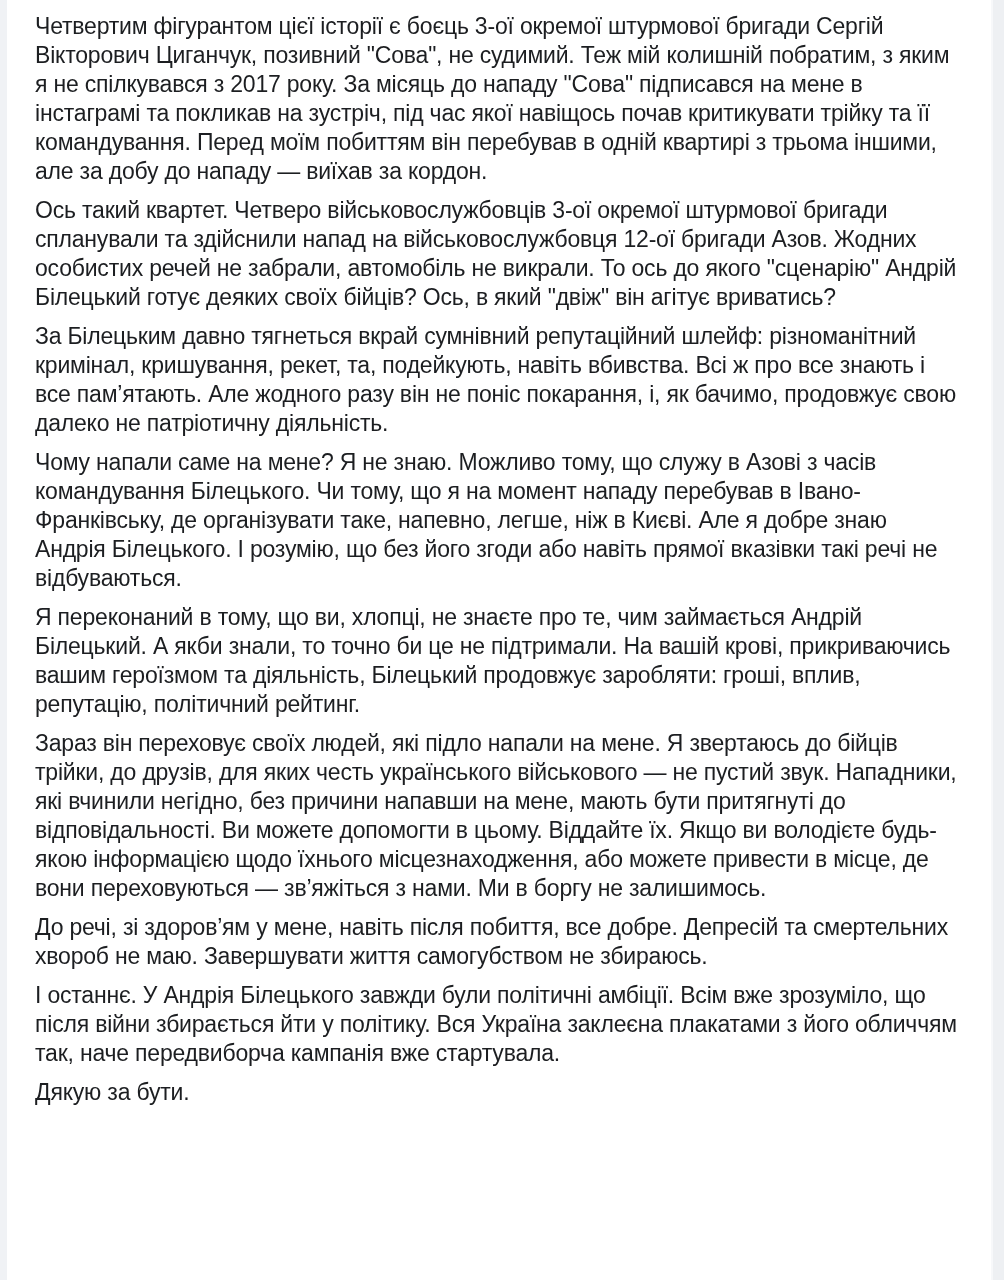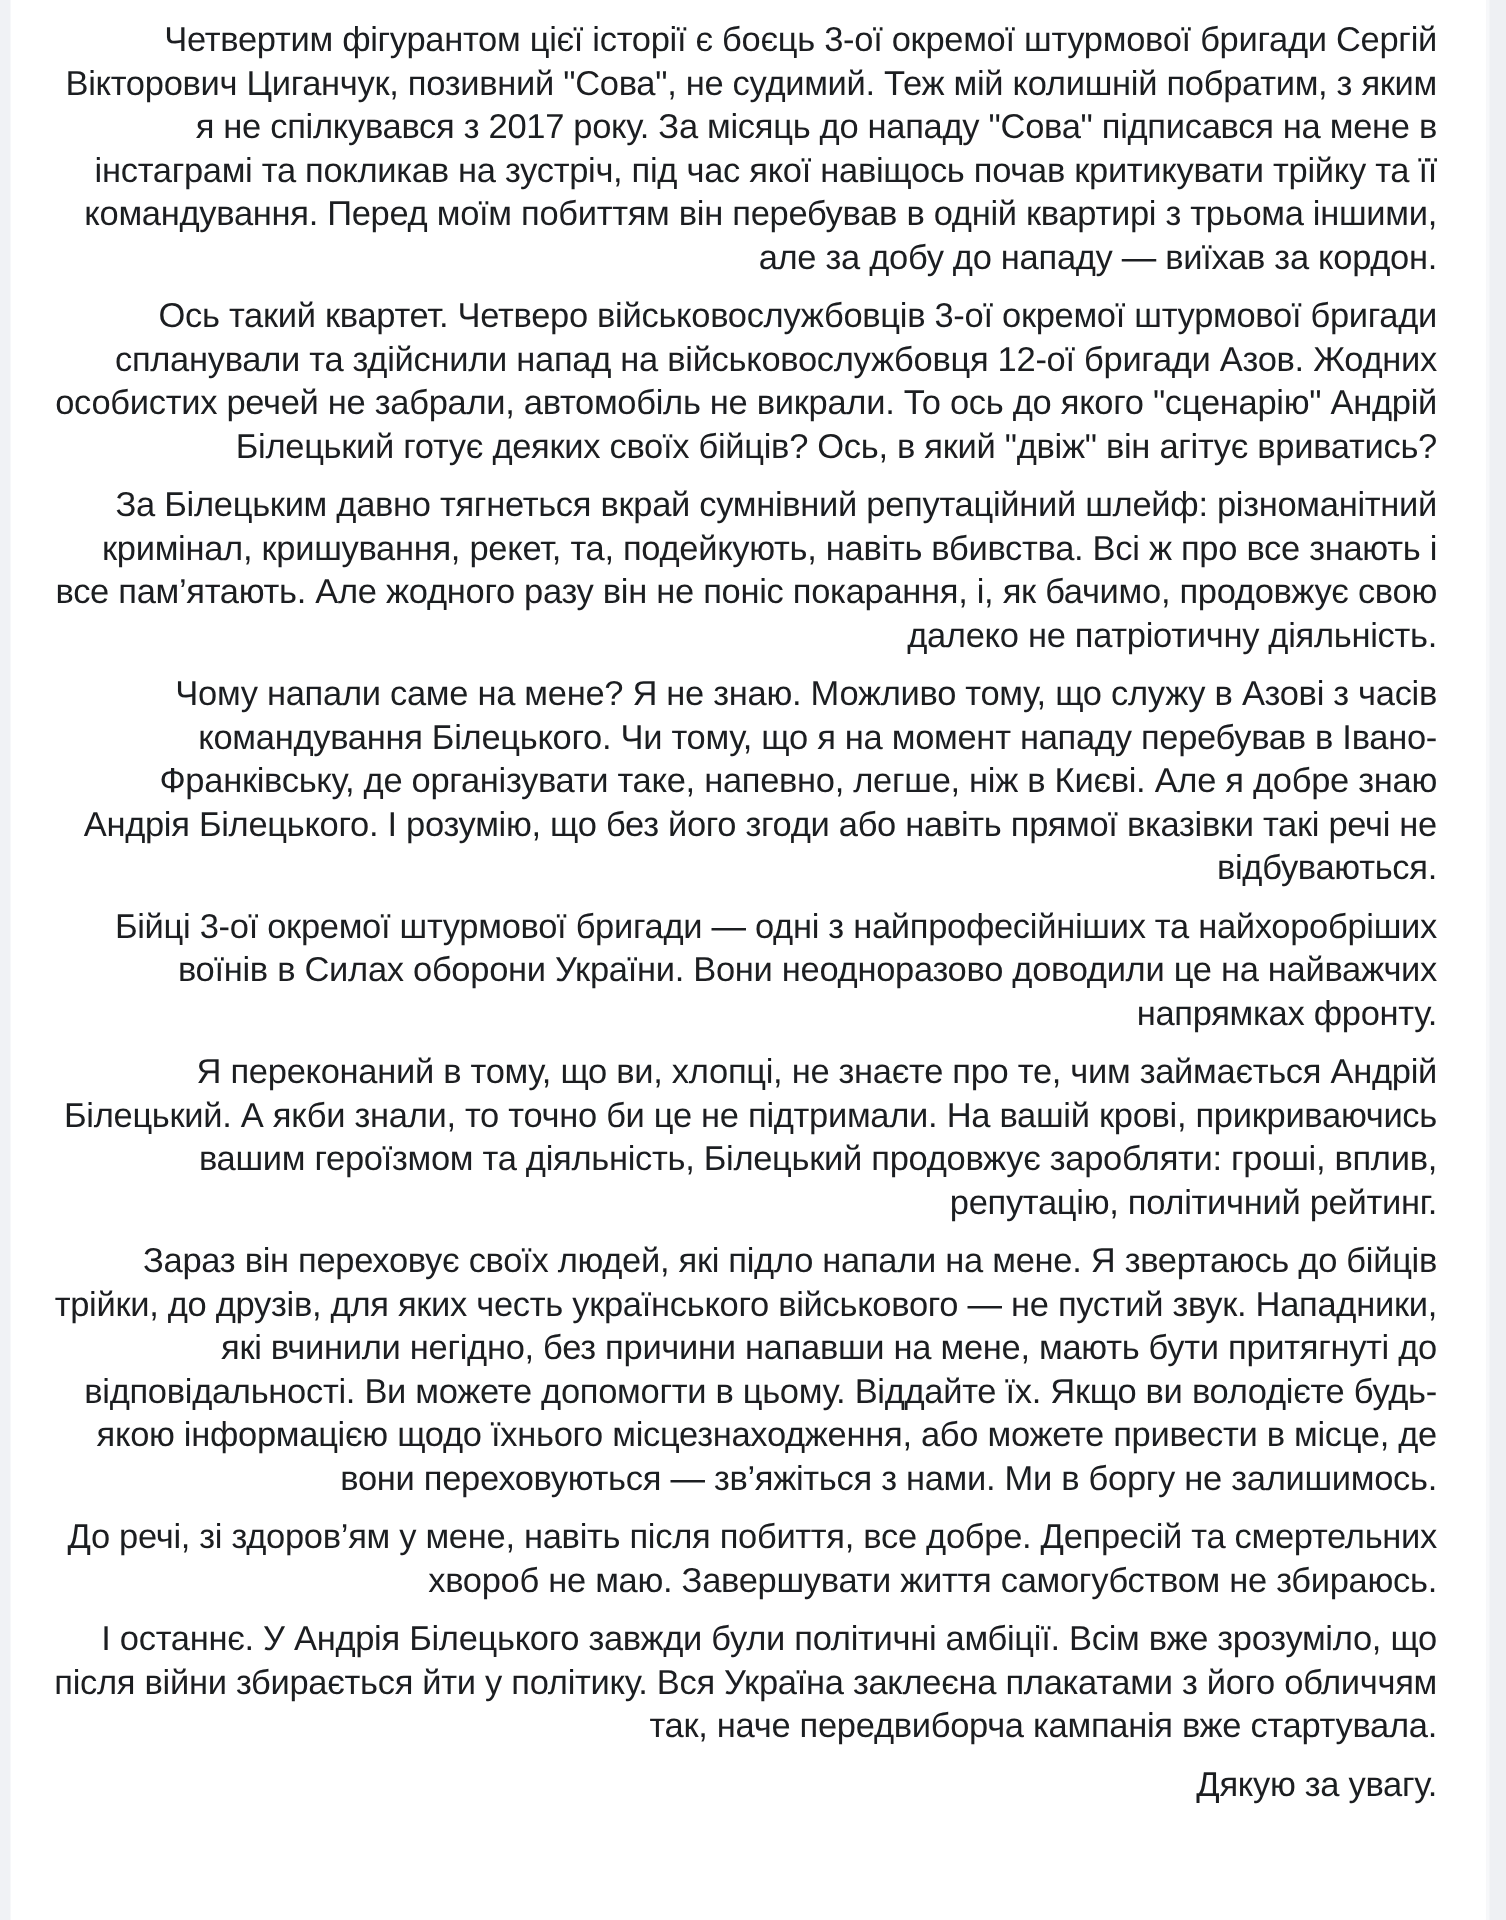--- a/index.html
+++ b/index.html
@@ -44,7 +44,6 @@
   .post-body p {
     margin: 0 12px 10px 0;
     white-space: normal;
-    text-align: right;
   }
 </style>
 </head>

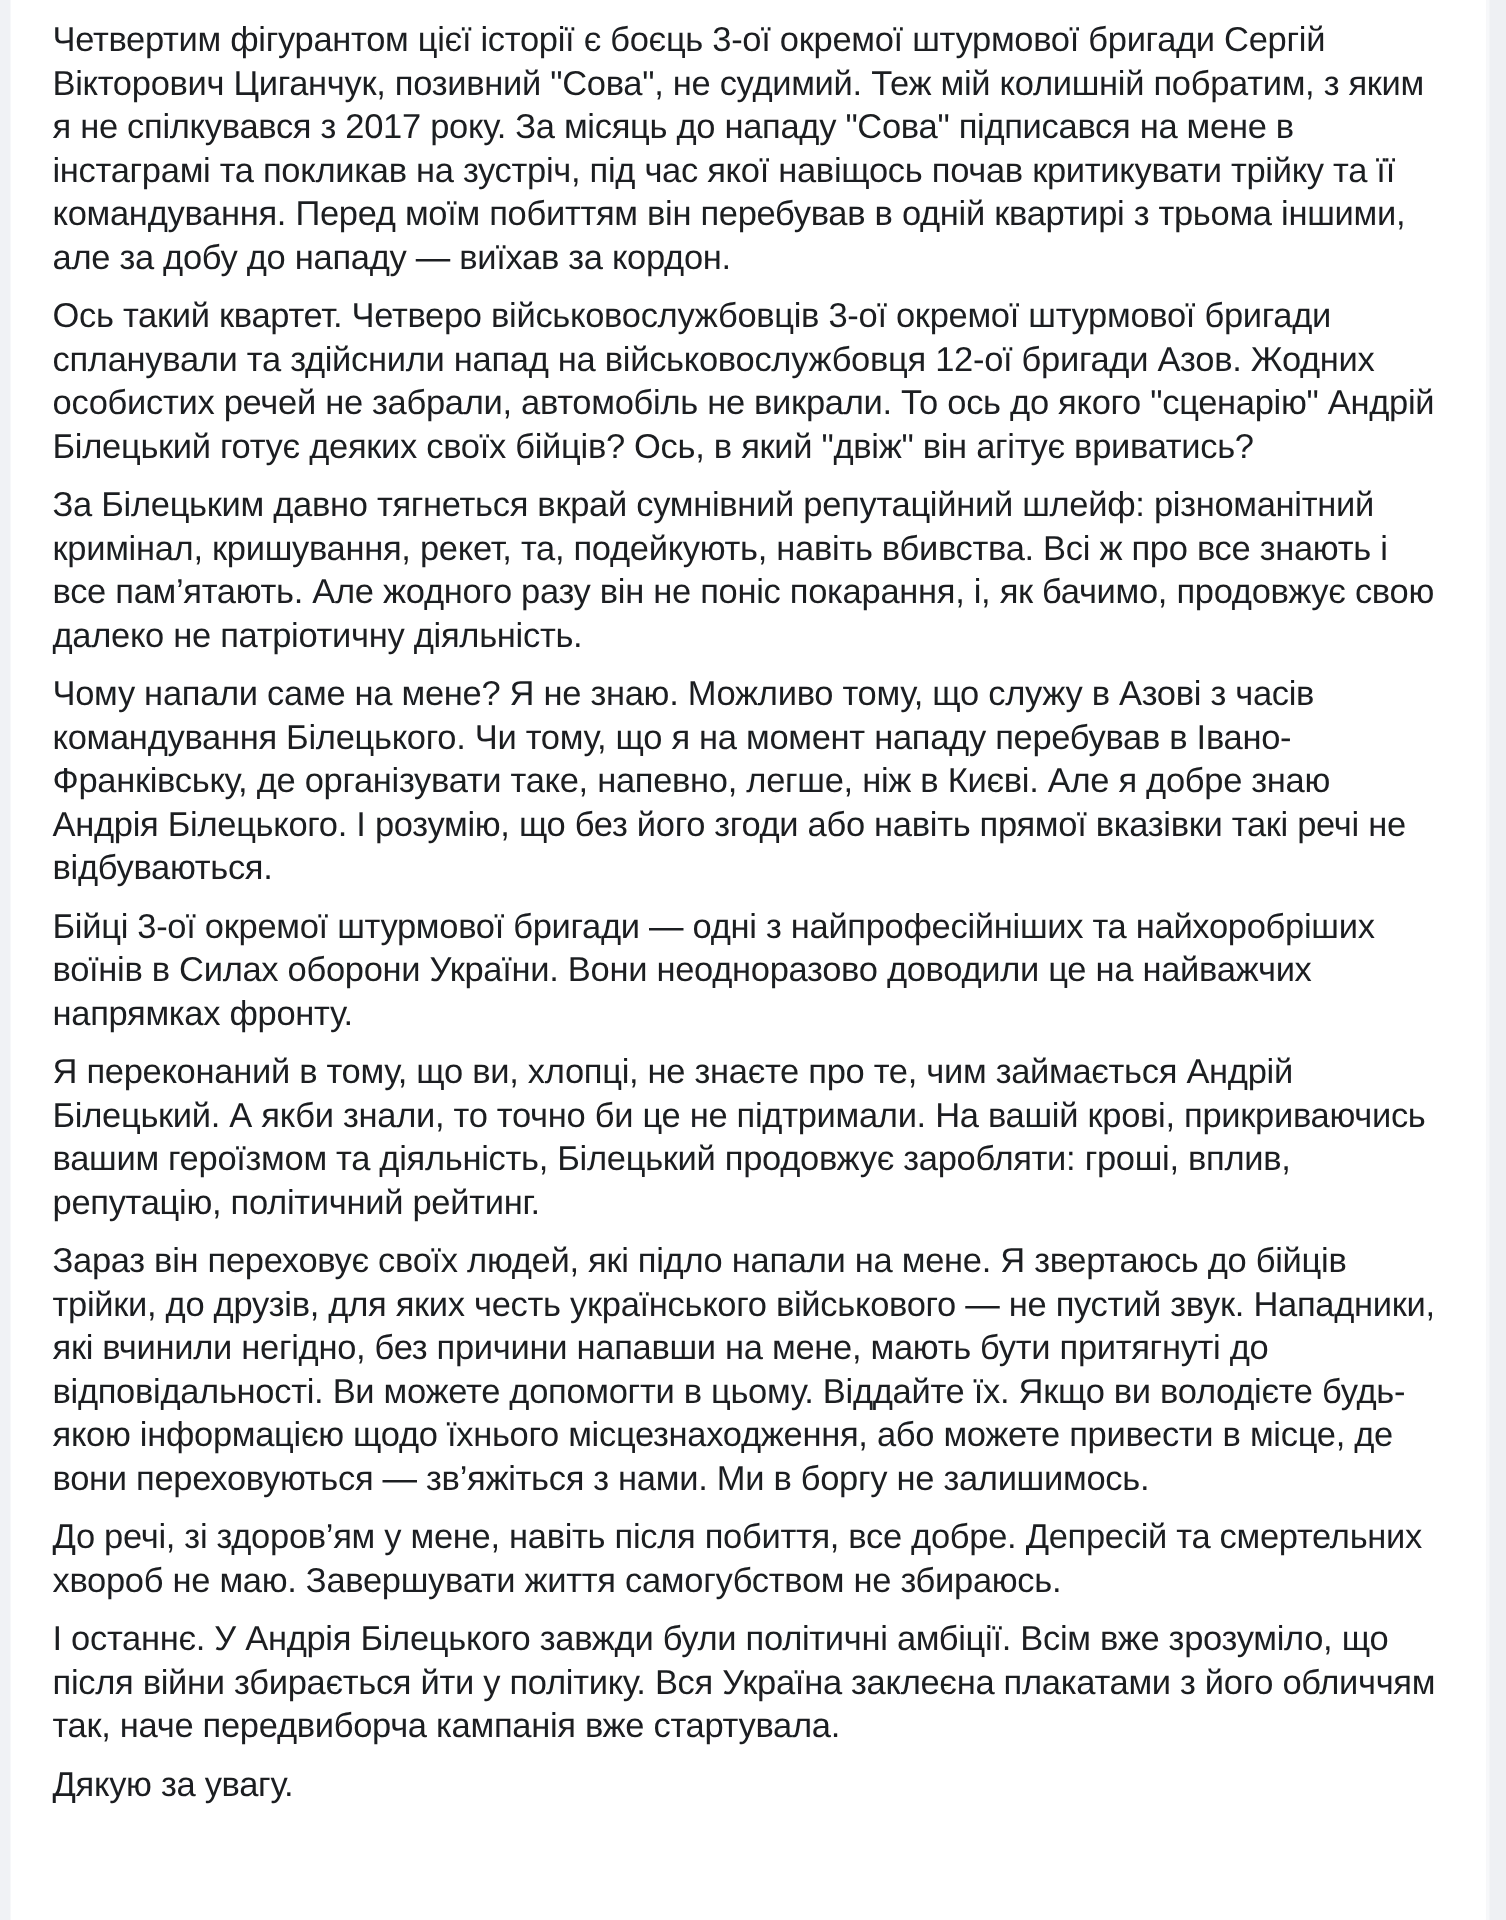--- a/index.html
+++ b/index.html
@@ -57,7 +57,6 @@
   <p>Ось такий квартет. Четверо військовослужбовців 3-ої окремої штурмової бригади спланували та здійснили напад на військовослужбовця 12-ої бригади Азов. Жодних особистих речей не забрали, автомобіль не викрали. То ось до якого "сценарію" Андрій Білецький готує деяких своїх бійців? Ось, в який "двіж" він агітує вриватись?</p>
   <p>За Білецьким давно тягнеться вкрай сумнівний репутаційний шлейф: різноманітний кримінал, кришування, рекет, та, подейкують, навіть вбивства. Всі ж про все знають і все пам’ятають. Але жодного разу він не поніс покарання, і, як бачимо, продовжує свою далеко не патріотичну діяльність.</p>
   <p>Чому напали саме на мене? Я не знаю. Можливо тому, що служу в Азові з часів командування Білецького. Чи тому, що я на момент нападу перебував в Івано-Франківську, де організувати таке, напевно, легше, ніж в Києві. Але я добре знаю Андрія Білецького. І розумію, що без його згоди або навіть прямої вказівки такі речі не відбуваються.</p>
-  <p>Бійці 3-ої окремої штурмової бригади — одні з найпрофесійніших та найхоробріших воїнів в Силах оборони України. Вони неодноразово доводили це на найважчих напрямках фронту.</p>
   <p>Я переконаний в тому, що ви, хлопці, не знаєте про те, чим займається Андрій Білецький. А якби знали, то точно би це не підтримали. На вашій крові, прикриваючись вашим героїзмом та діяльність, Білецький продовжує заробляти: гроші, вплив, репутацію, політичний рейтинг.</p>
   <p>Зараз він переховує своїх людей, які підло напали на мене. Я звертаюсь до бійців трійки, до друзів, для яких честь українського військового — не пустий звук. Нападники, які вчинили негідно, без причини напавши на мене, мають бути притягнуті до відповідальності. Ви можете допомогти в цьому. Віддайте їх. Якщо ви володієте будь-якою інформацією щодо їхнього місцезнаходження, або можете привести в місце, де вони переховуються — зв’яжіться з нами. Ми в боргу не залишимось.</p>
   <p>До речі, зі здоров’ям у мене, навіть після побиття, все добре. Депресій та смертельних хвороб не маю. Завершувати життя самогубством не збираюсь.</p>

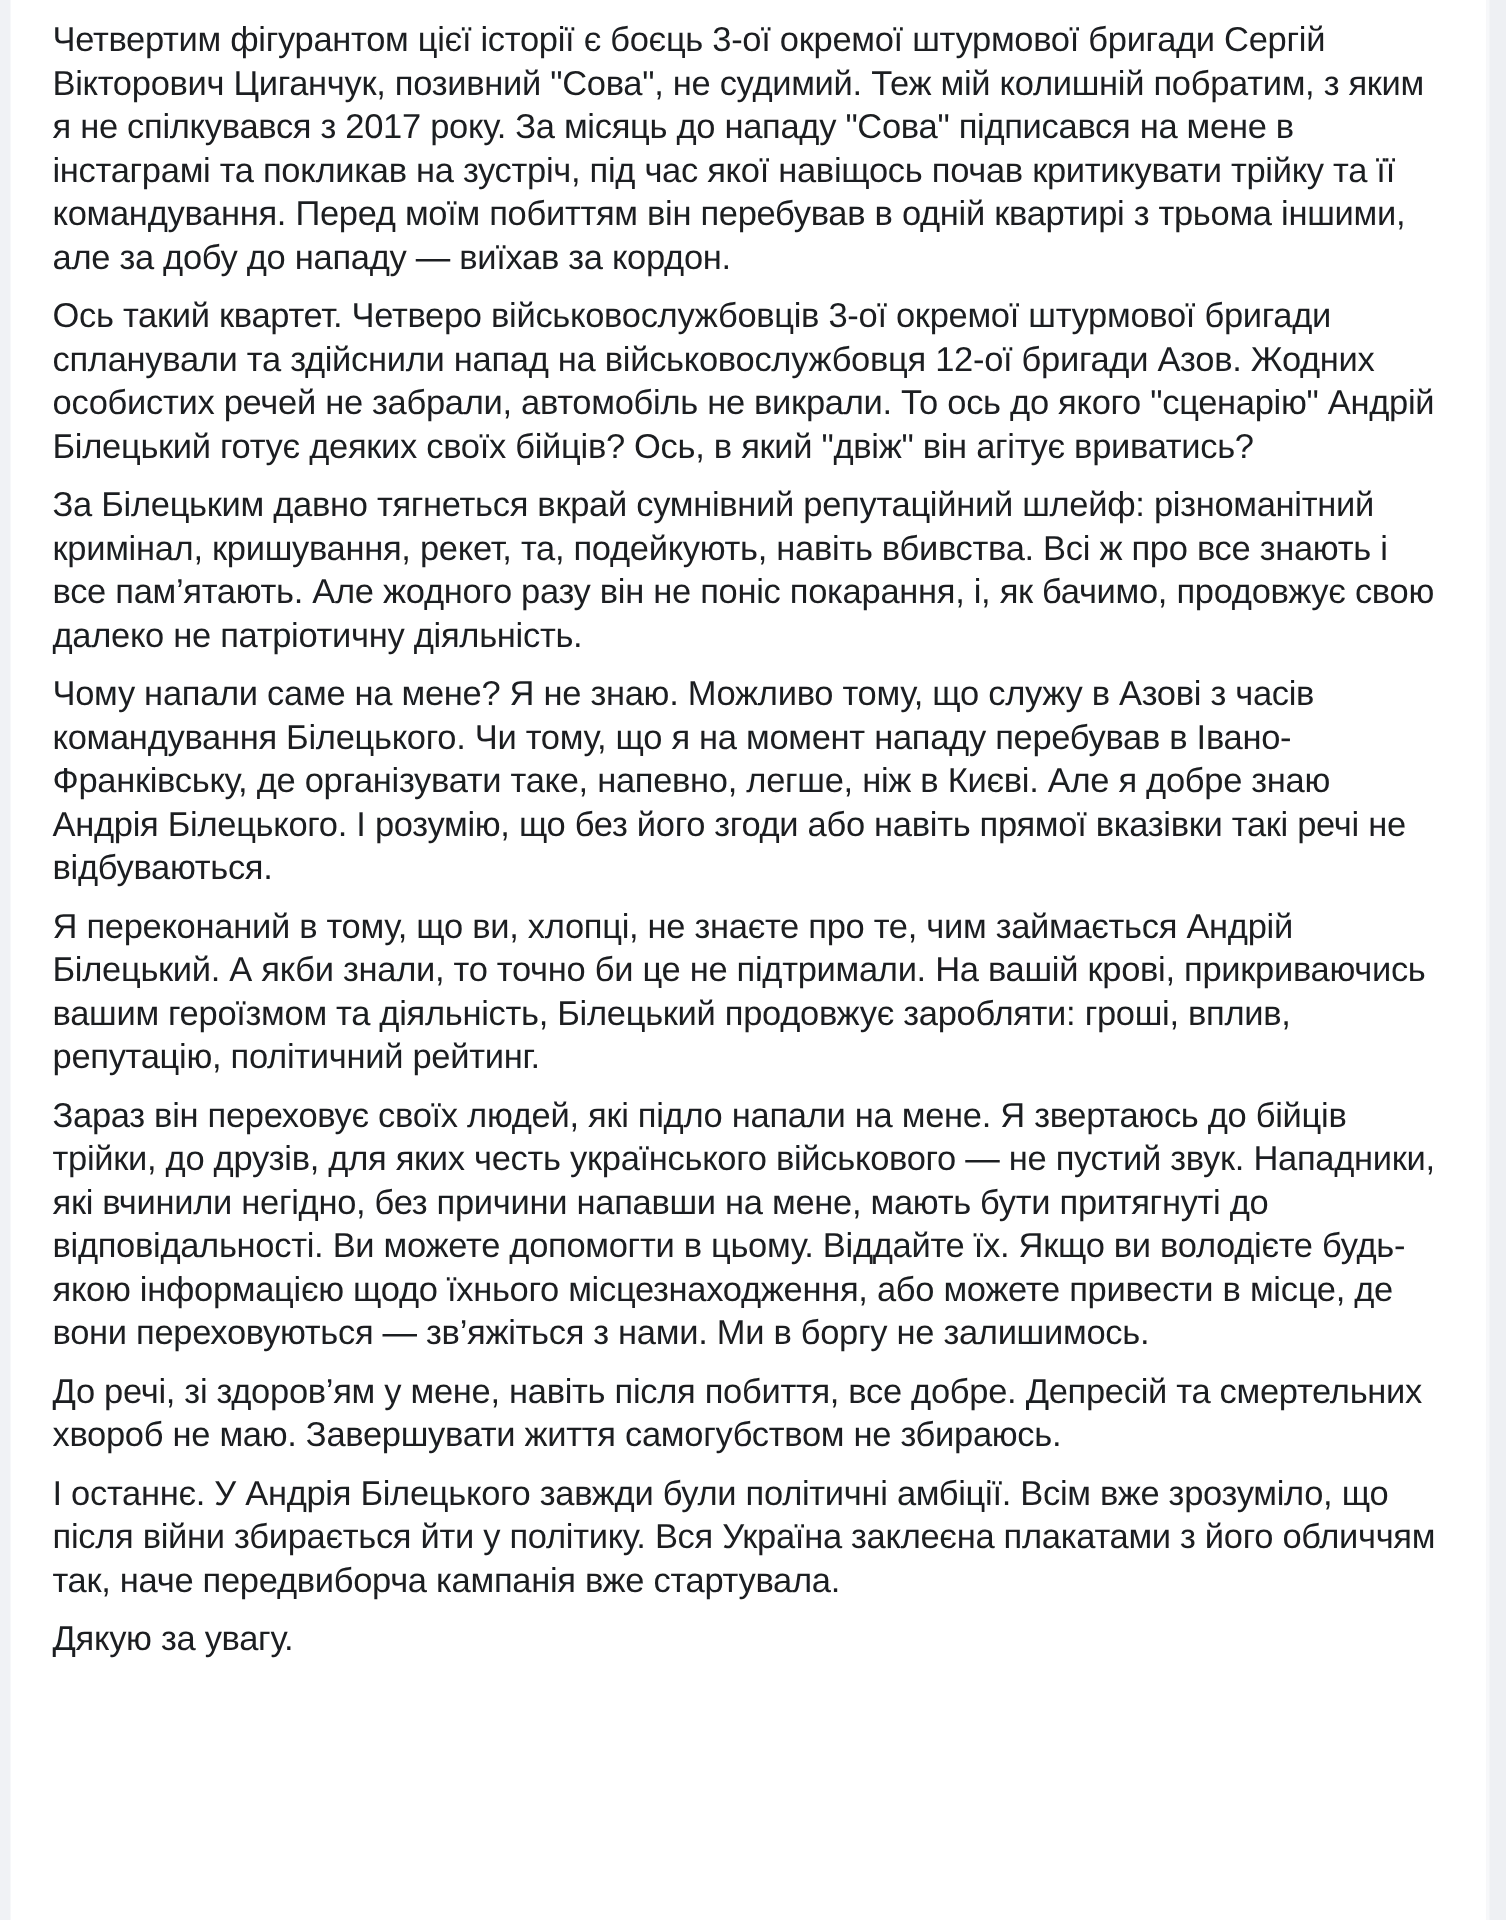--- a/index.html
+++ b/index.html
@@ -61,7 +61,7 @@
   <p>Зараз він переховує своїх людей, які підло напали на мене. Я звертаюсь до бійців трійки, до друзів, для яких честь українського військового — не пустий звук. Нападники, які вчинили негідно, без причини напавши на мене, мають бути притягнуті до відповідальності. Ви можете допомогти в цьому. Віддайте їх. Якщо ви володієте будь-якою інформацією щодо їхнього місцезнаходження, або можете привести в місце, де вони переховуються — зв’яжіться з нами. Ми в боргу не залишимось.</p>
   <p>До речі, зі здоров’ям у мене, навіть після побиття, все добре. Депресій та смертельних хвороб не маю. Завершувати життя самогубством не збираюсь.</p>
   <p>І останнє. У Андрія Білецького завжди були політичні амбіції. Всім вже зрозуміло, що після війни збирається йти у політику. Вся Україна заклеєна плакатами з його обличчям так, наче передвиборча кампанія вже стартувала.</p>
-  <p>Дякую за увагу.</p>
+  <p>Дякую за бути.</p>
 </main>
 
 </body></html>

